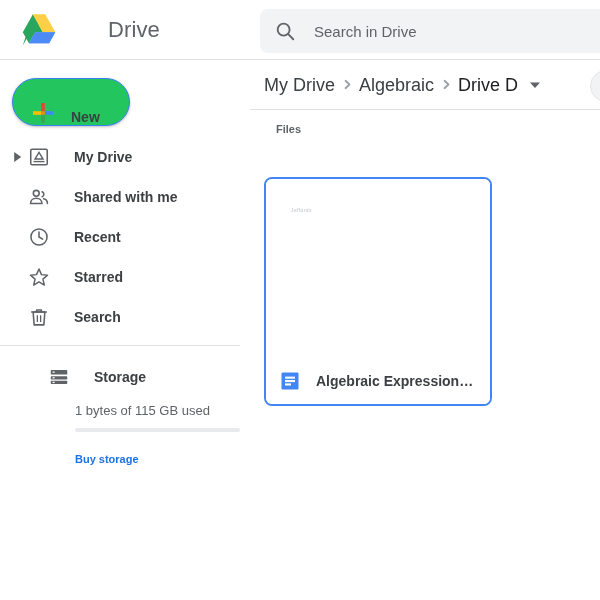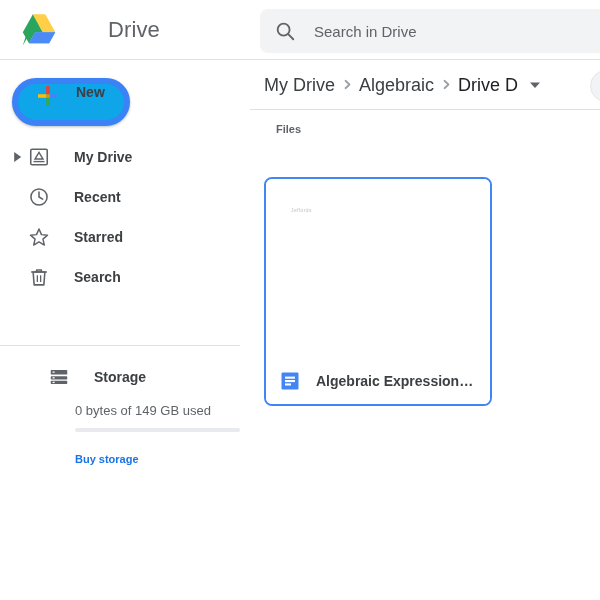--- a/index.html
+++ b/index.html
@@ -106,12 +106,12 @@
     top: 17px;
     width: 118px;
     height: 48px;
-    background: #0ea5e9;
-    border: 6px solid #3b82f6;
+    background: #22c55e;
+    border: 1px solid #3b82f6;
     border-radius: 24px;
     box-shadow: 0 1px 3px rgba(60,64,67,.25), 0 1px 2px rgba(60,64,67,.10);
     display: flex;
-    align-items: flex-start;
+    align-items: flex-end;
     cursor: pointer;
   }
 

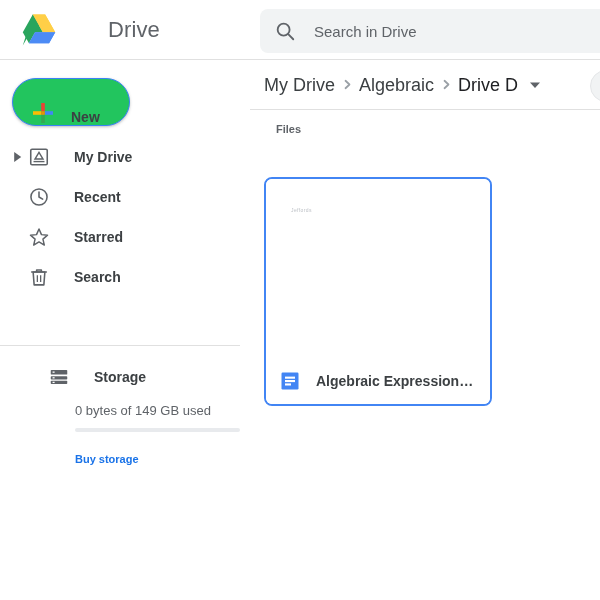--- a/index.html
+++ b/index.html
@@ -413,6 +413,15 @@
         <span class="nav-label">My Drive</span>
       </div>
 
+      <div class="nav-item">
+        <svg class="nav-icon" viewBox="0 0 24 24">
+          <circle cx="9" cy="8" r="3.2" fill="none" stroke="#5f6368" stroke-width="1.7"></circle>
+          <path d="M2.8 19c0-3.6 2.8-5.6 6.2-5.6s6.2 2 6.2 5.6z" fill="none" stroke="#5f6368" stroke-width="1.7"></path>
+          <path d="M15.4 6.2a3 3 0 0 1 0 5.6" fill="none" stroke="#5f6368" stroke-width="1.7" stroke-linecap="round"></path>
+          <path d="M17 13.8c2.4.5 4.2 2.3 4.2 5.2" fill="none" stroke="#5f6368" stroke-width="1.7" stroke-linecap="round"></path>
+        </svg>
+        <span class="nav-label">Shared with me</span>
+      </div>
 
       <div class="nav-item">
         <svg class="nav-icon" viewBox="0 0 24 24">

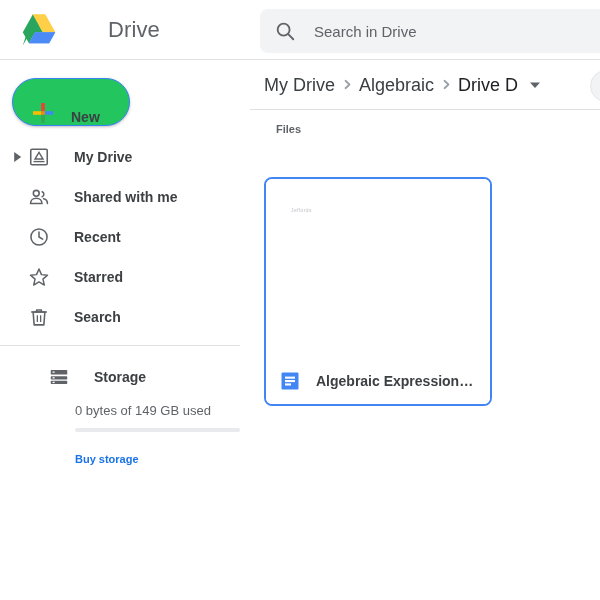--- a/index.html
+++ b/index.html
@@ -465,7 +465,7 @@
         <span class="nav-label">Storage</span>
       </div>
 
-      <div class="storage-text">0 bytes of 149 GB used</div>
+      <div class="storage-text">1 bytes of 115 GB used</div>
 
       <div class="storage-bar">
         <div class="storage-bar-fill" style="width: 0%;"></div>

